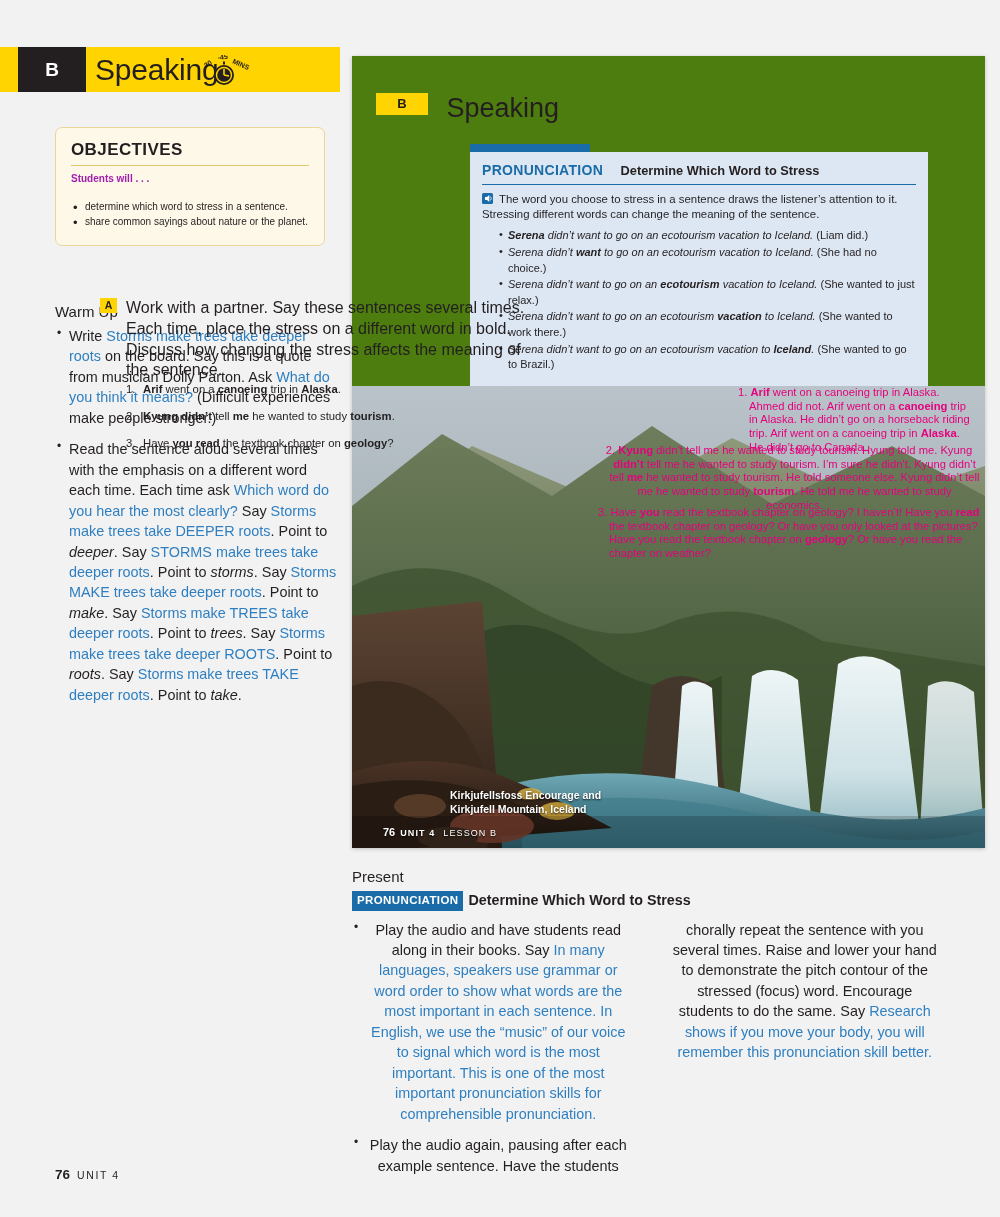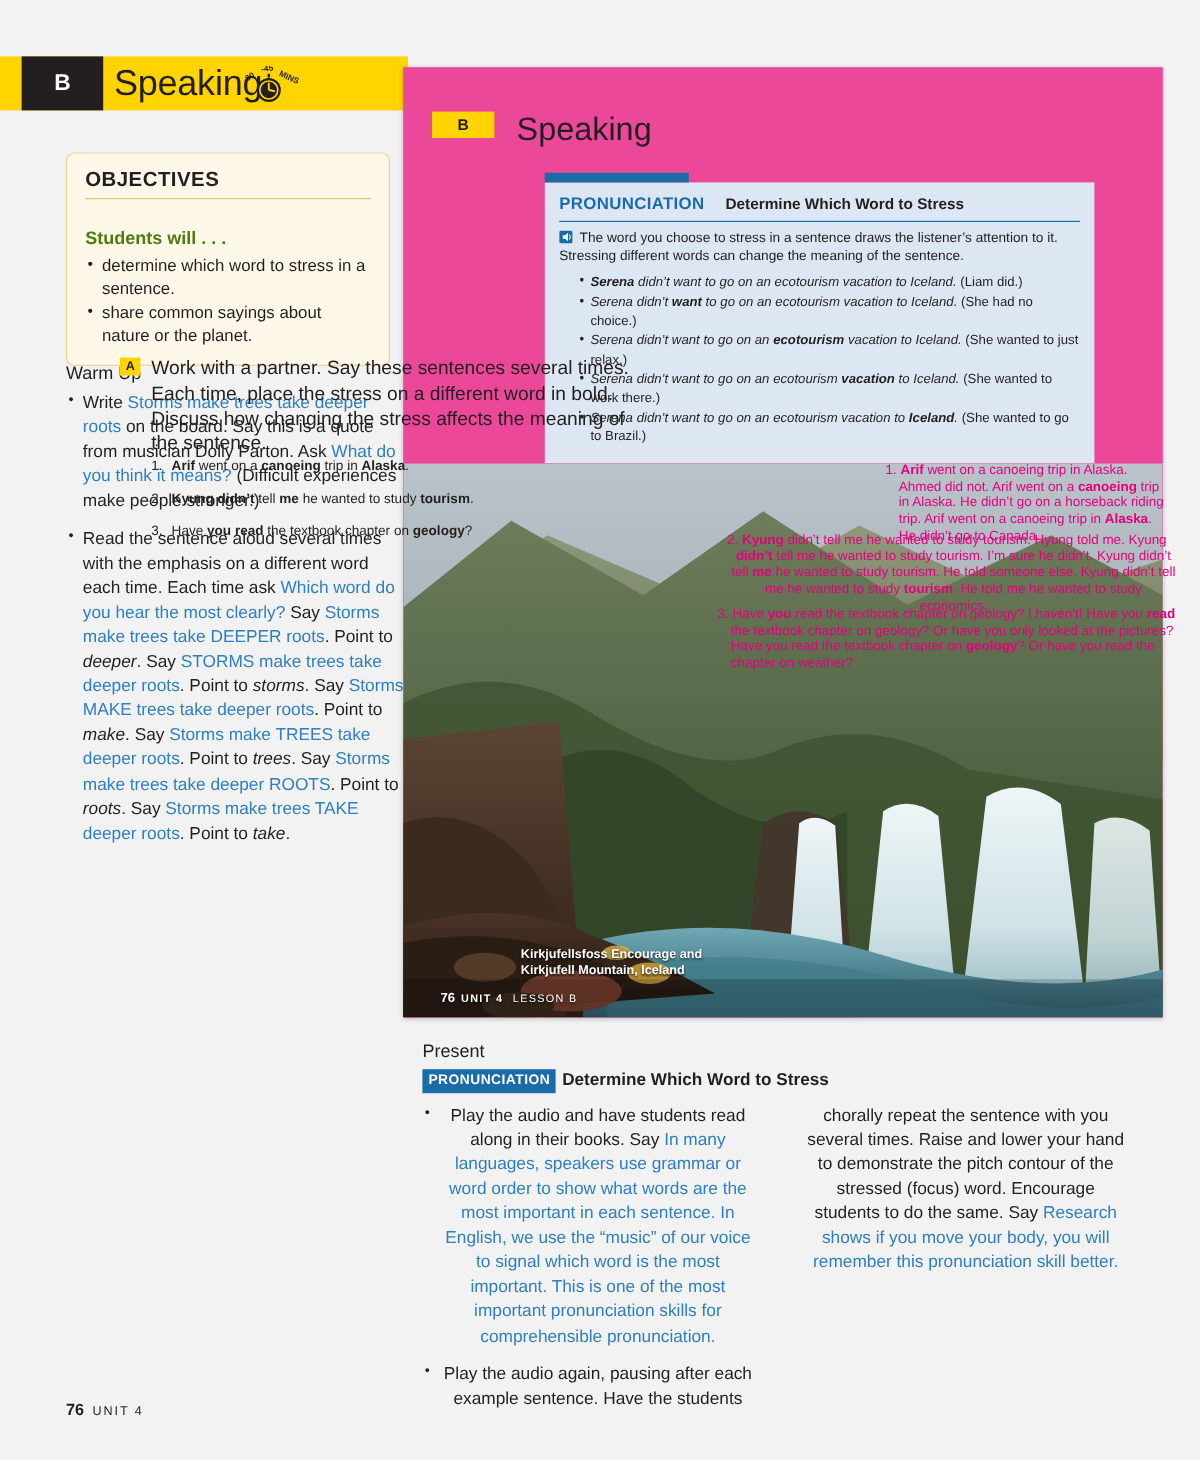--- a/index.html
+++ b/index.html
@@ -80,8 +80,8 @@
 
   
   .sb {
-    position: absolute; left: 336px; top: 56px; width: 633px; height: 792px;
-    background: #ec4899;
+    position: absolute; left: 352px; top: 56px; width: 633px; height: 792px;
+    background: #4d7c0f;
     box-shadow: 0 1px 4px rgba(0,0,0,0.22);
     overflow: hidden;
   }

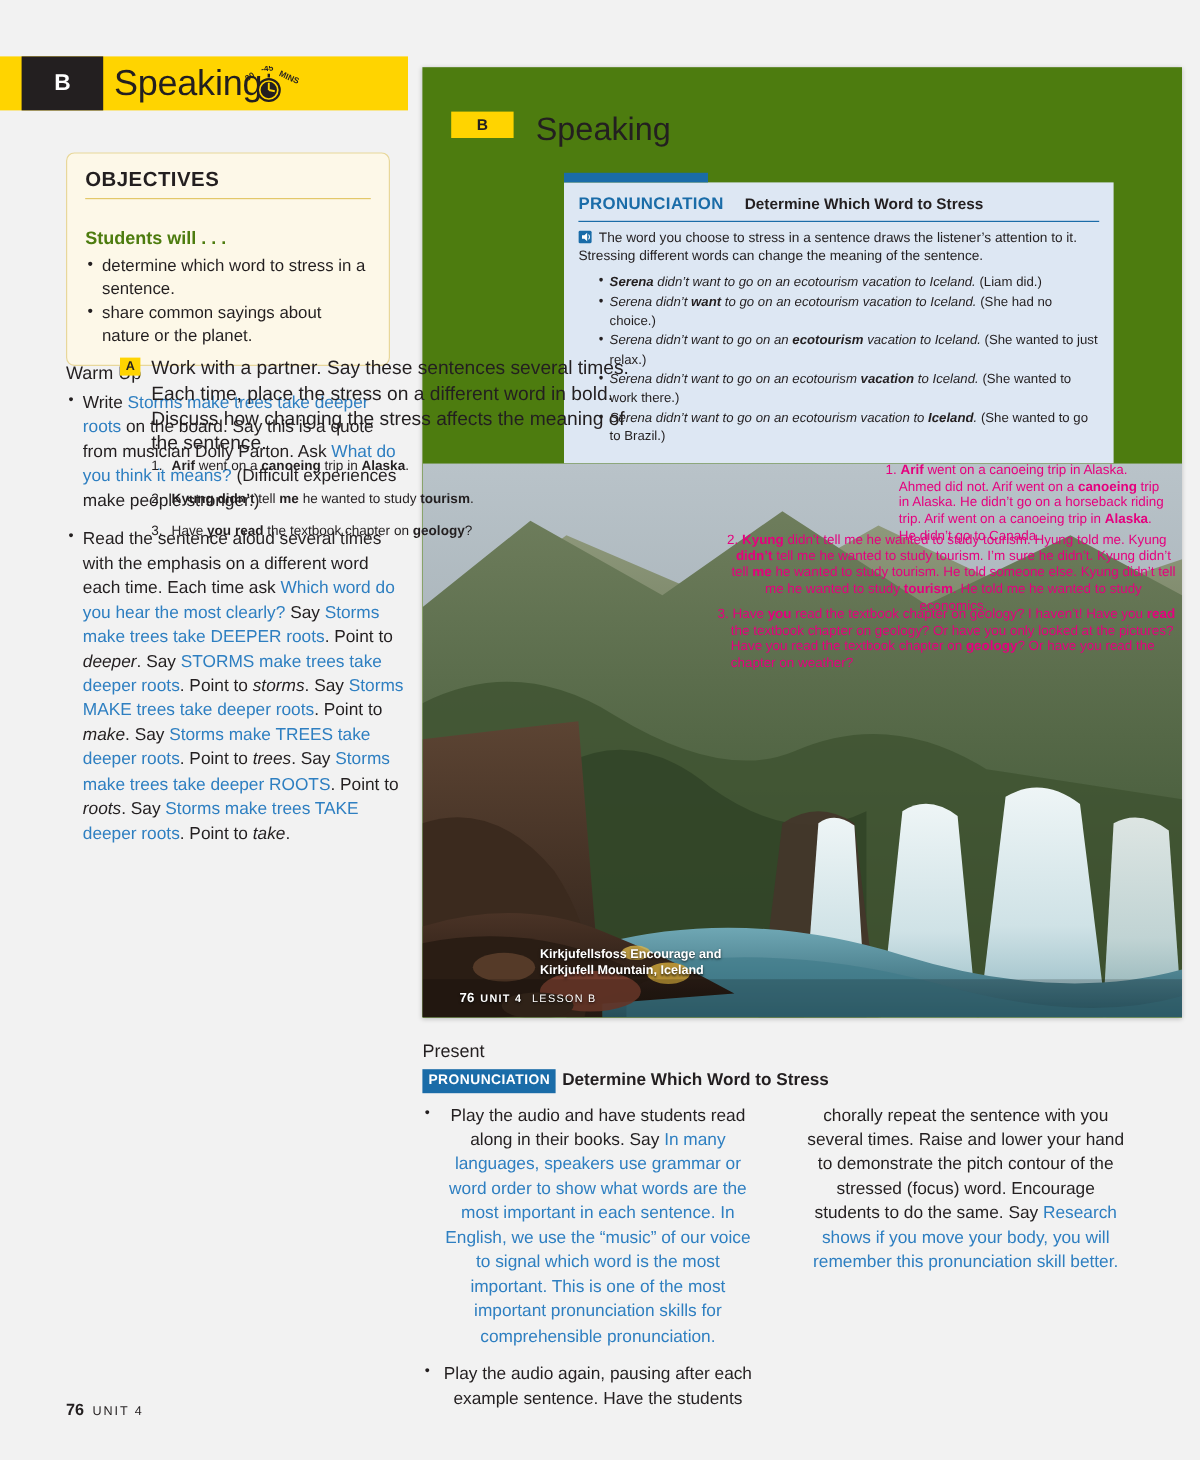--- a/index.html
+++ b/index.html
@@ -37,7 +37,7 @@
   }
   .objectives h2 {
     font-size: 17px; font-weight: bold; color: #231f20; letter-spacing: 0.4px;
-    padding-bottom: 5px; border-bottom: 1px solid #e3c86a; margin-bottom: 24px;
+    padding-bottom: 5px; border-bottom: 1px solid #e3c86a; margin-bottom: 7px;
   }
   .objectives .lead { font-size: 15px; font-weight: bold; color: #4d7c0f; margin-bottom: 5px; }
   .objectives ul { list-style: none; }

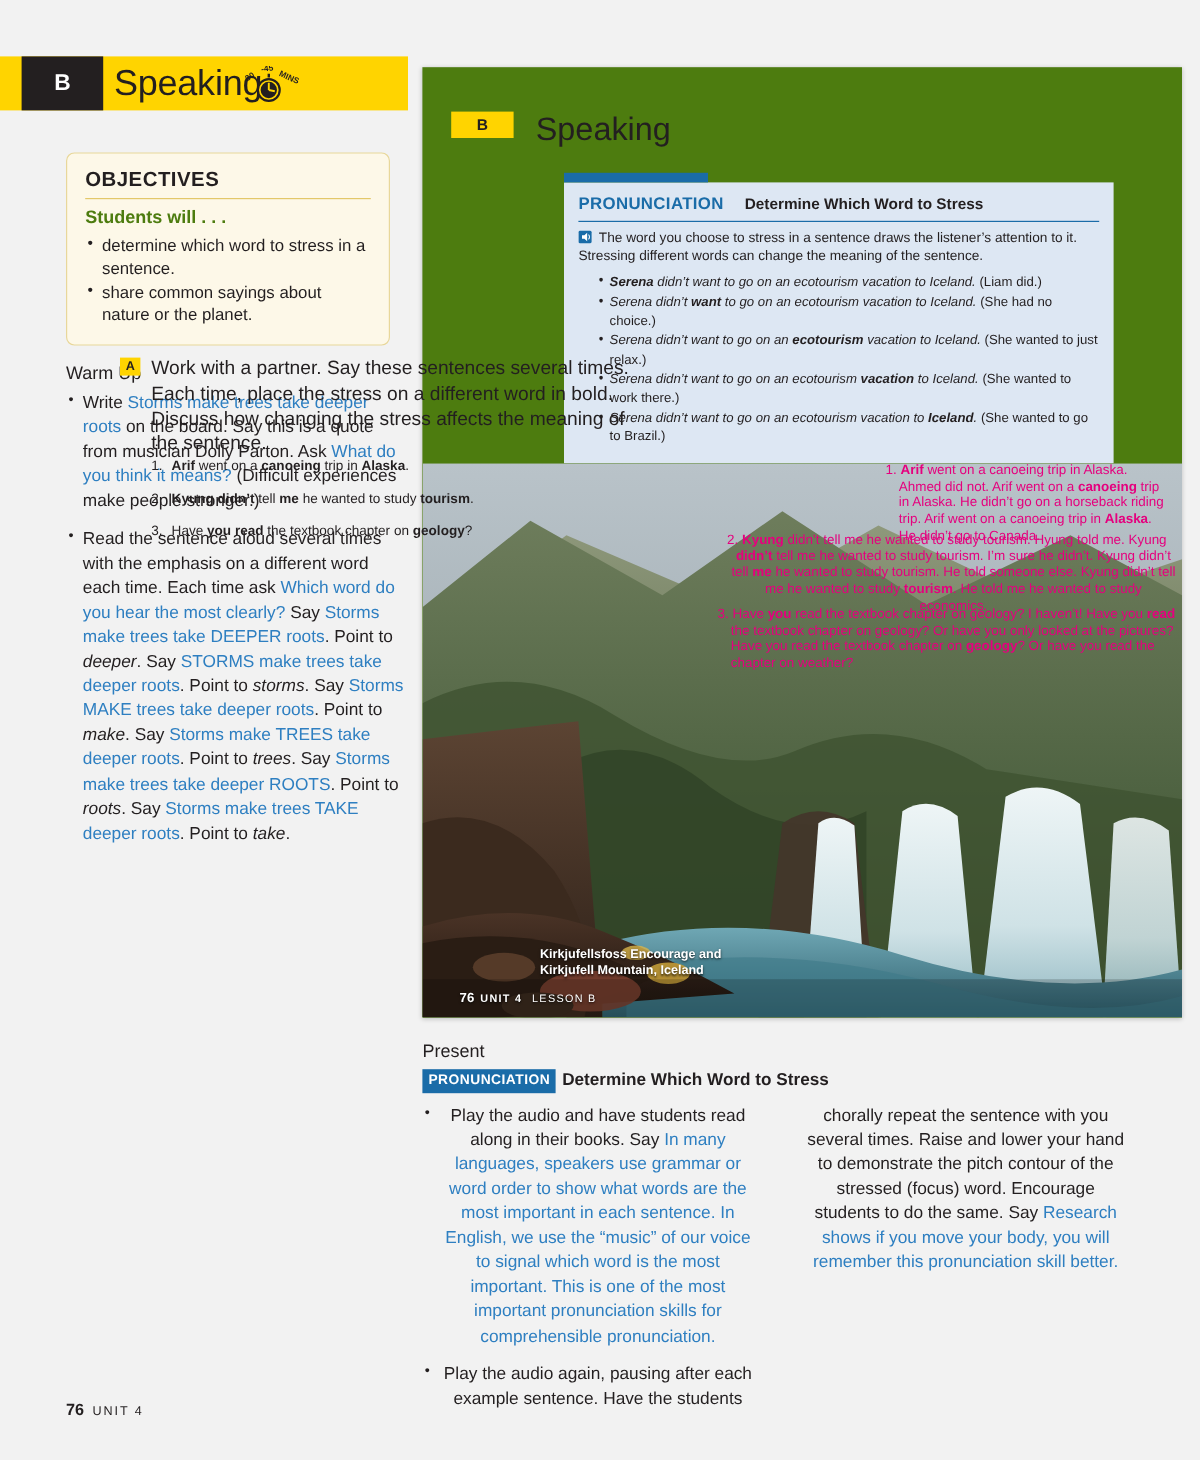--- a/index.html
+++ b/index.html
@@ -39,7 +39,7 @@
     font-size: 17px; font-weight: bold; color: #231f20; letter-spacing: 0.4px;
     padding-bottom: 5px; border-bottom: 1px solid #e3c86a; margin-bottom: 7px;
   }
-  .objectives .lead { font-size: 15px; font-weight: bold; color: #4d7c0f; margin-bottom: 5px; }
+  .objectives .lead { font-size: 10px; font-weight: bold; color: #a21caf; margin-bottom: 16px; }
   .objectives ul { list-style: none; }
   .objectives li {
     font-size: 14px; color: #231f20; line-height: 1.33;

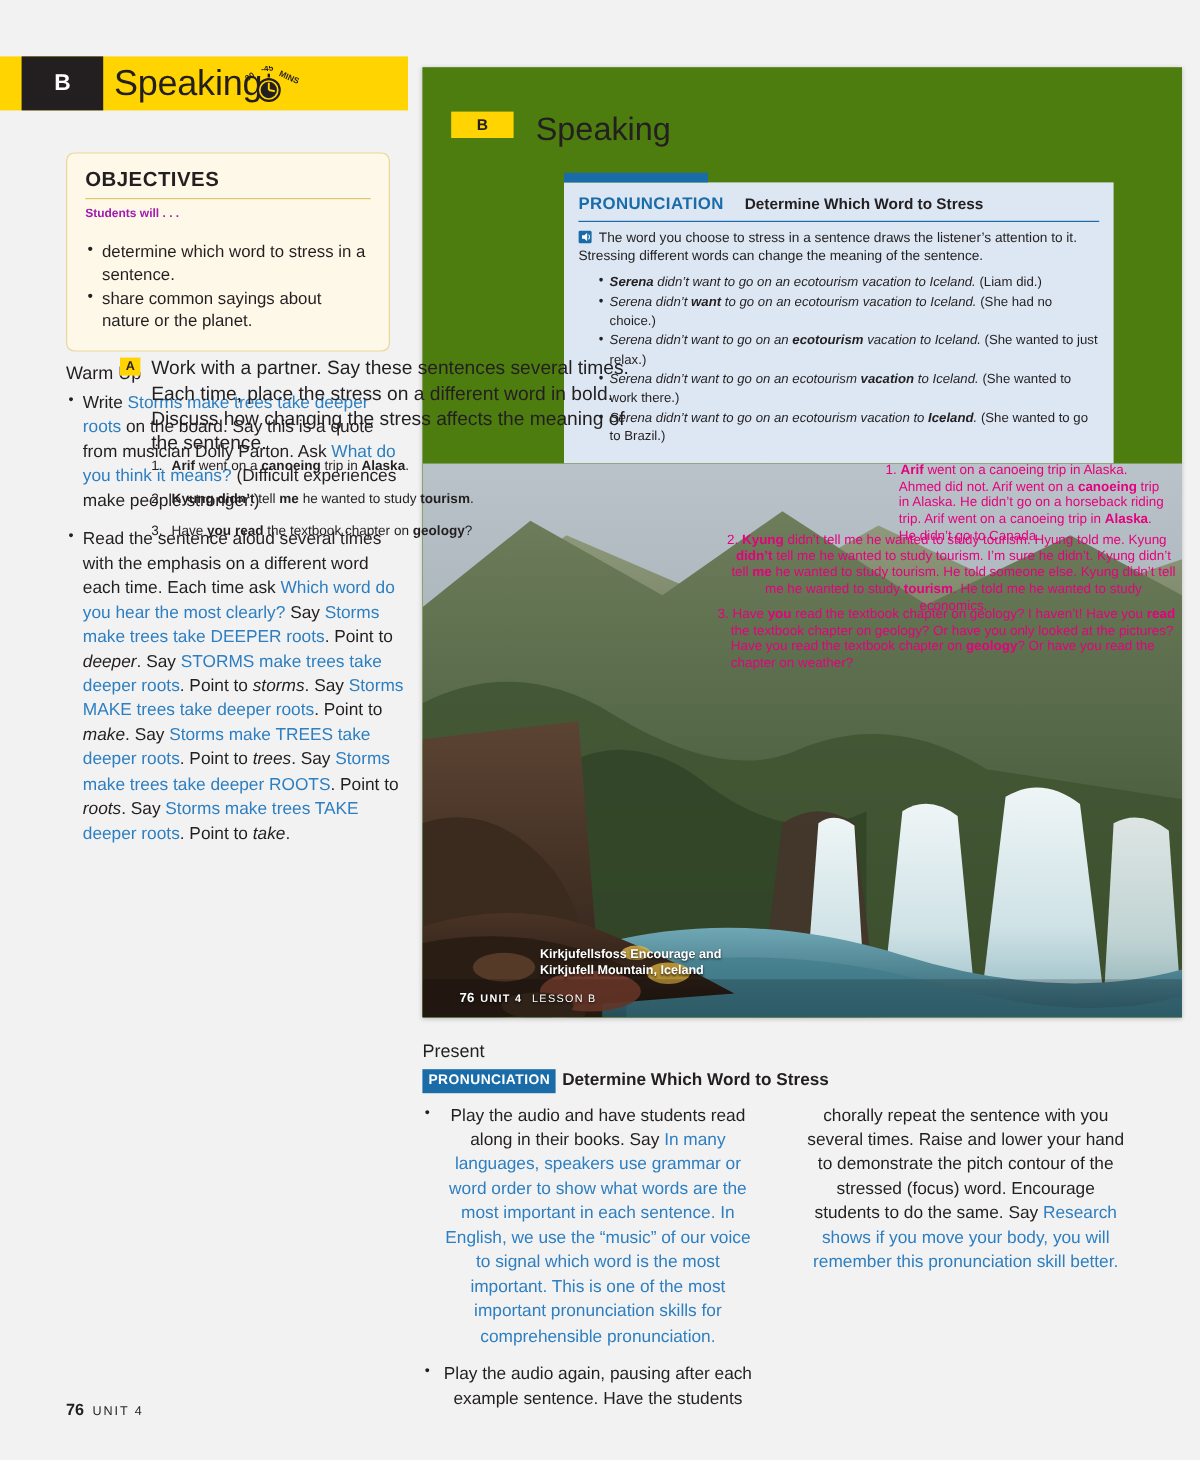--- a/index.html
+++ b/index.html
@@ -42,7 +42,7 @@
   .objectives .lead { font-size: 10px; font-weight: bold; color: #a21caf; margin-bottom: 16px; }
   .objectives ul { list-style: none; }
   .objectives li {
-    font-size: 14px; color: #231f20; line-height: 1.33;
+    font-size: 10px; color: #231f20; line-height: 1.33;
     padding-left: 14px; position: relative; margin-bottom: 2px;
   }
   .objectives li:before {

